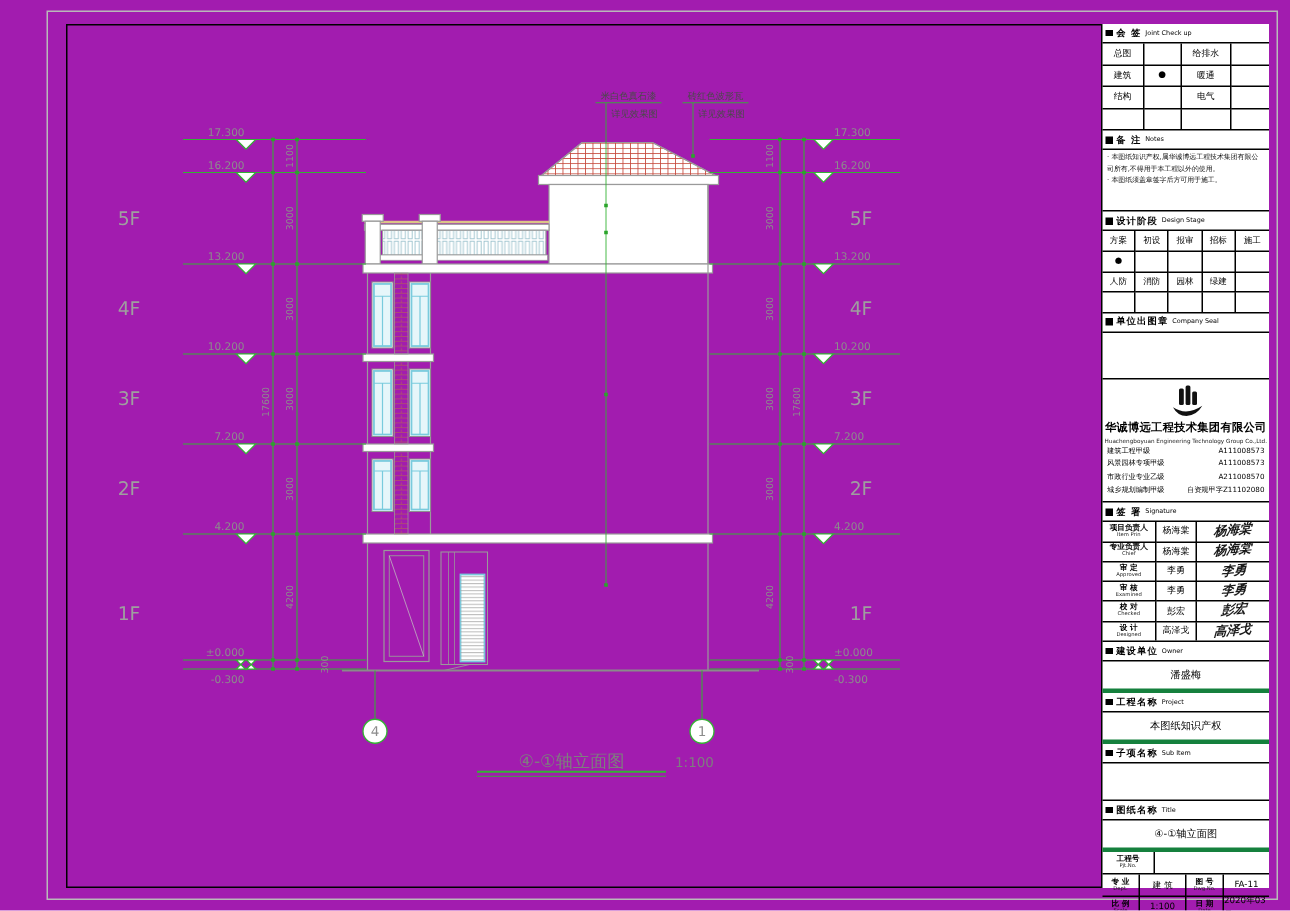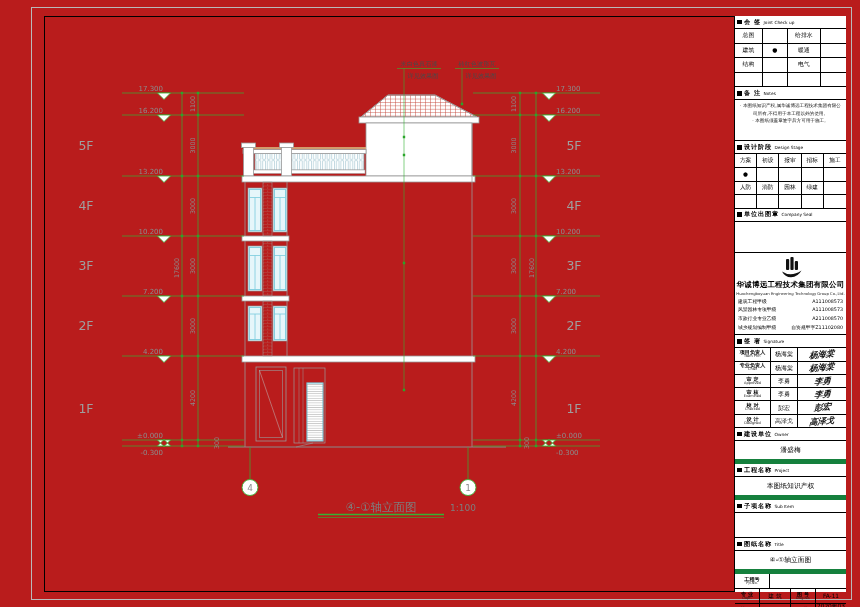--- a/index.html
+++ b/index.html
@@ -3,7 +3,7 @@
 <meta charset="utf-8">
 <style>
   html,body{margin:0;padding:0;background:#fff;}
-  .page{position:relative;width:860px;height:607px;background:#b91c1c;overflow:hidden;font-family:"DejaVu Sans",sans-serif;text-align:center;}
+  .page{position:relative;width:860px;height:607px;background:#a21caf;overflow:hidden;font-family:"DejaVu Sans",sans-serif;}
   .trim{position:absolute;left:31px;top:7px;width:821px;height:593px;border:1px solid #b9b9b9;box-sizing:border-box;}
   .frame{position:absolute;left:44px;top:16px;width:802px;height:576px;border:1.6px solid #000;box-sizing:border-box;}
   .elev{position:absolute;left:44px;top:16px;}

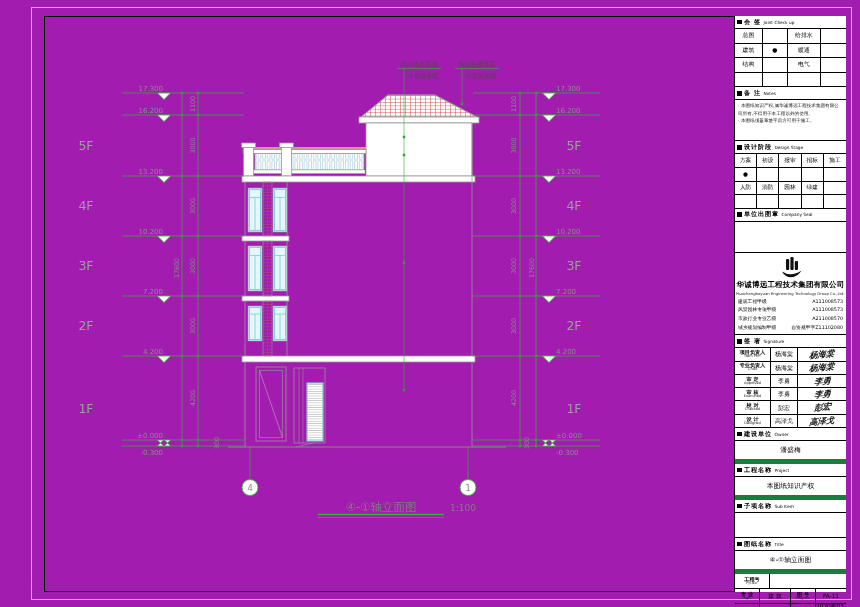--- a/index.html
+++ b/index.html
@@ -35,7 +35,7 @@
   .role-en{font-size:3.5px;color:#222;}
   .pname{font-size:6px;}
   .sig{font-size:8.5px;font-style:italic;font-weight:bold;font-family:"DejaVu Serif",serif;transform:rotate(-5deg) skewX(-8deg);color:#1a1a1a;white-space:nowrap;}
-  .val-row{height:18px;min-height:18px;border-bottom:5px solid #15803d;display:flex;align-items:center;justify-content:center;font-size:6.8px;overflow:hidden;}
+  .val-row{height:18px;min-height:18px;border-bottom:3px solid #15803d;display:flex;align-items:center;justify-content:center;font-size:6.8px;overflow:hidden;}
   .sub-space{height:24px;min-height:24px;border-bottom:1px solid #000;}
   .pjt-row{height:14px;min-height:14px;border-bottom:1px solid #000;display:flex;}
   .lbl{display:flex;flex-direction:column;align-items:center;justify-content:center;line-height:1.05;}

